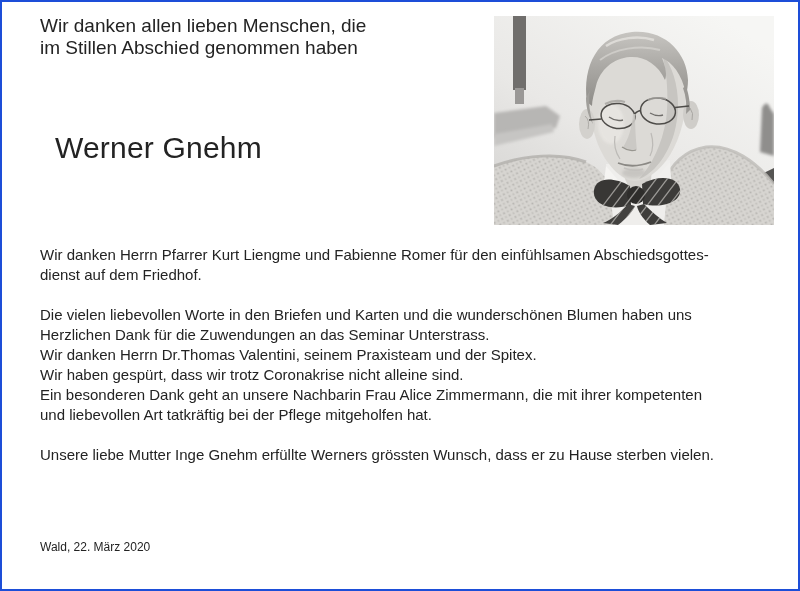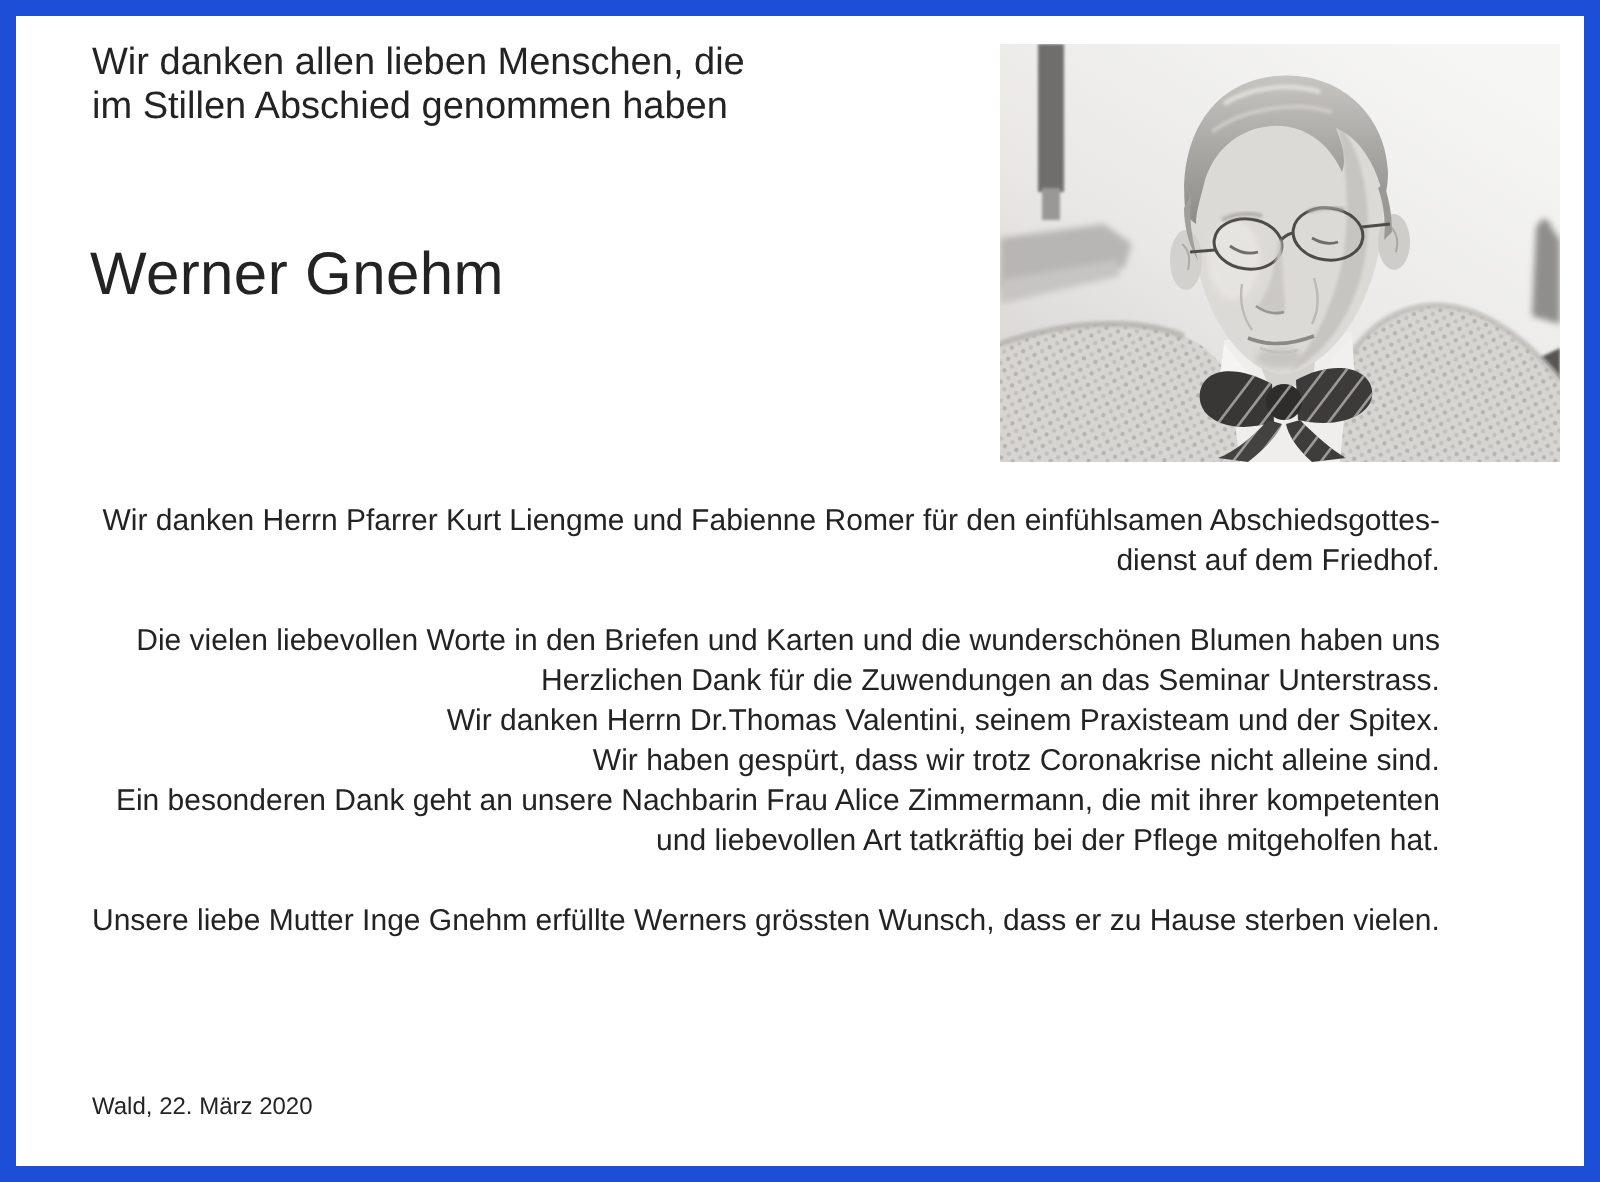--- a/index.html
+++ b/index.html
@@ -7,7 +7,7 @@
     position: relative;
     width: 800px; height: 591px;
     background: #ffffff;
-    border: 8px solid #1d4ed8;
+    border: 2px solid #1d4ed8;
     box-sizing: border-box;
     font-family: "Liberation Sans", sans-serif;
     color: #232323;

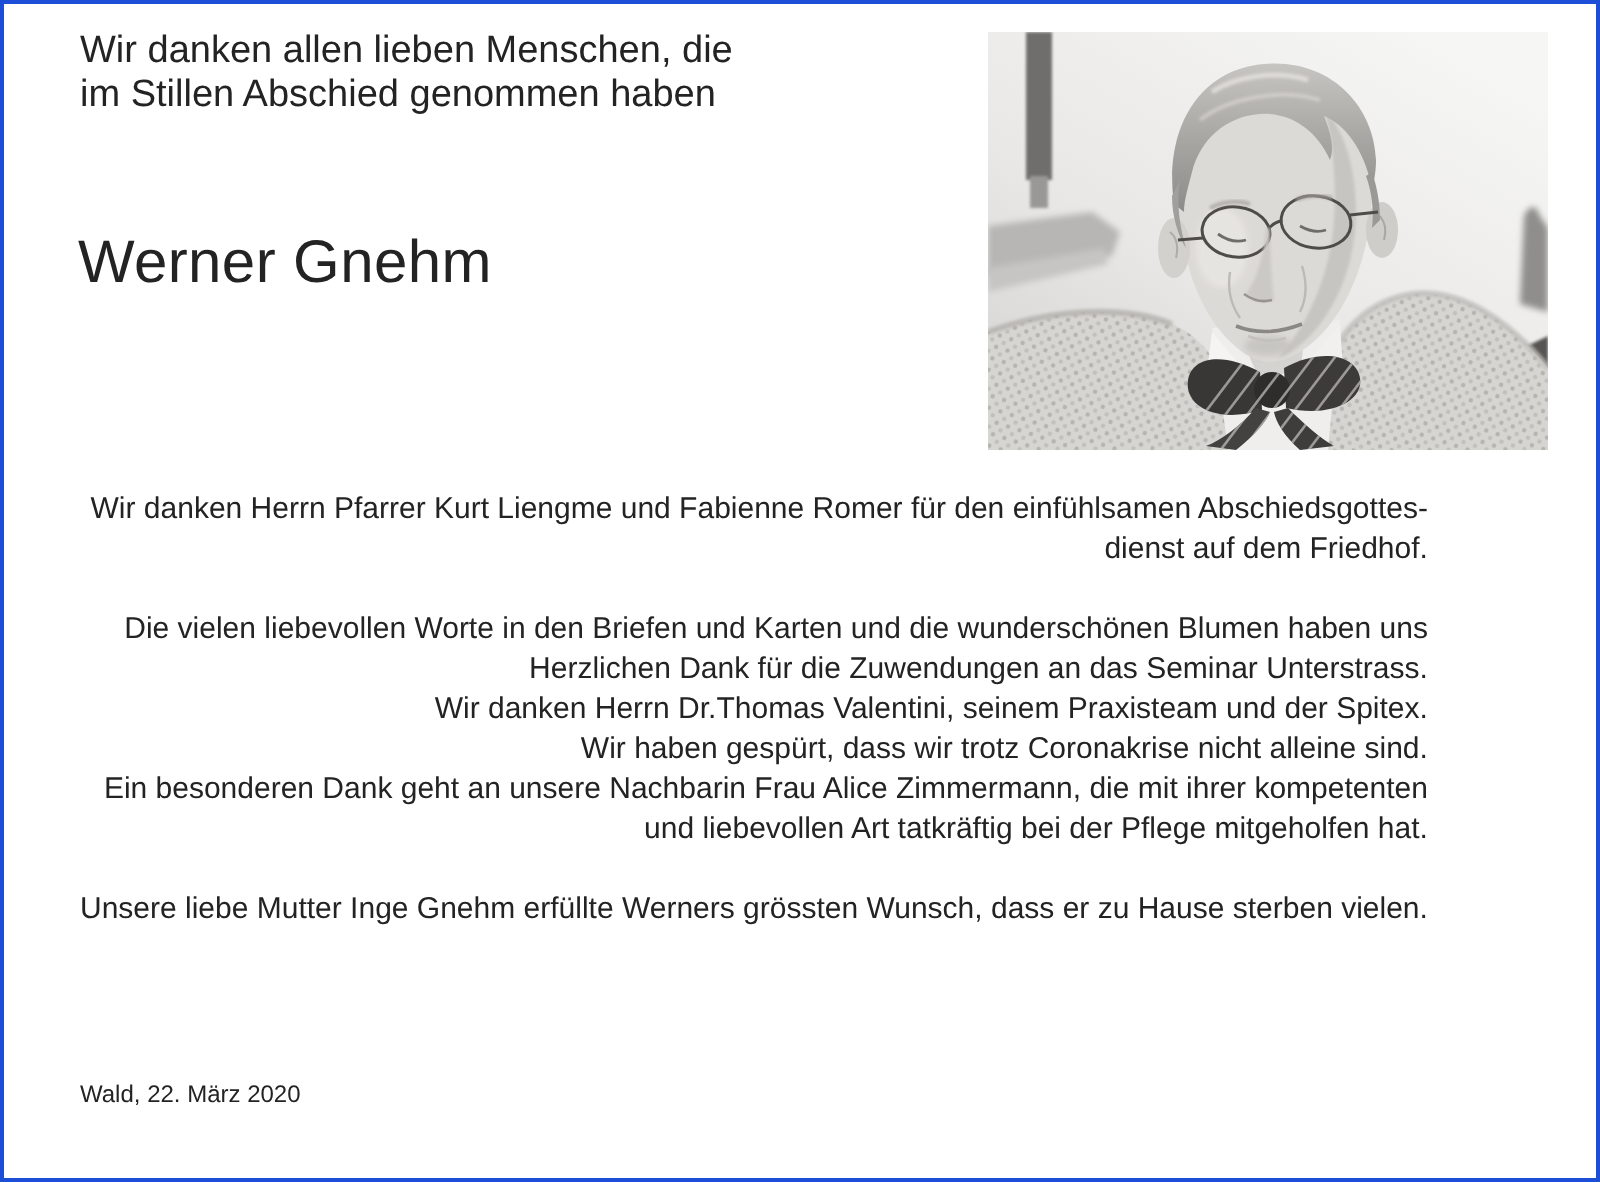--- a/index.html
+++ b/index.html
@@ -20,7 +20,7 @@
   .name {
     position: absolute; left: 37px; top: 112px;
     font-size: 30px; line-height: 36px; font-weight: 400;
-    margin: 0; letter-spacing: 0.2px;
+    margin: 16px; letter-spacing: 0.2px;
   }
   .photo {
     position: absolute; left: 492px; top: 14px;

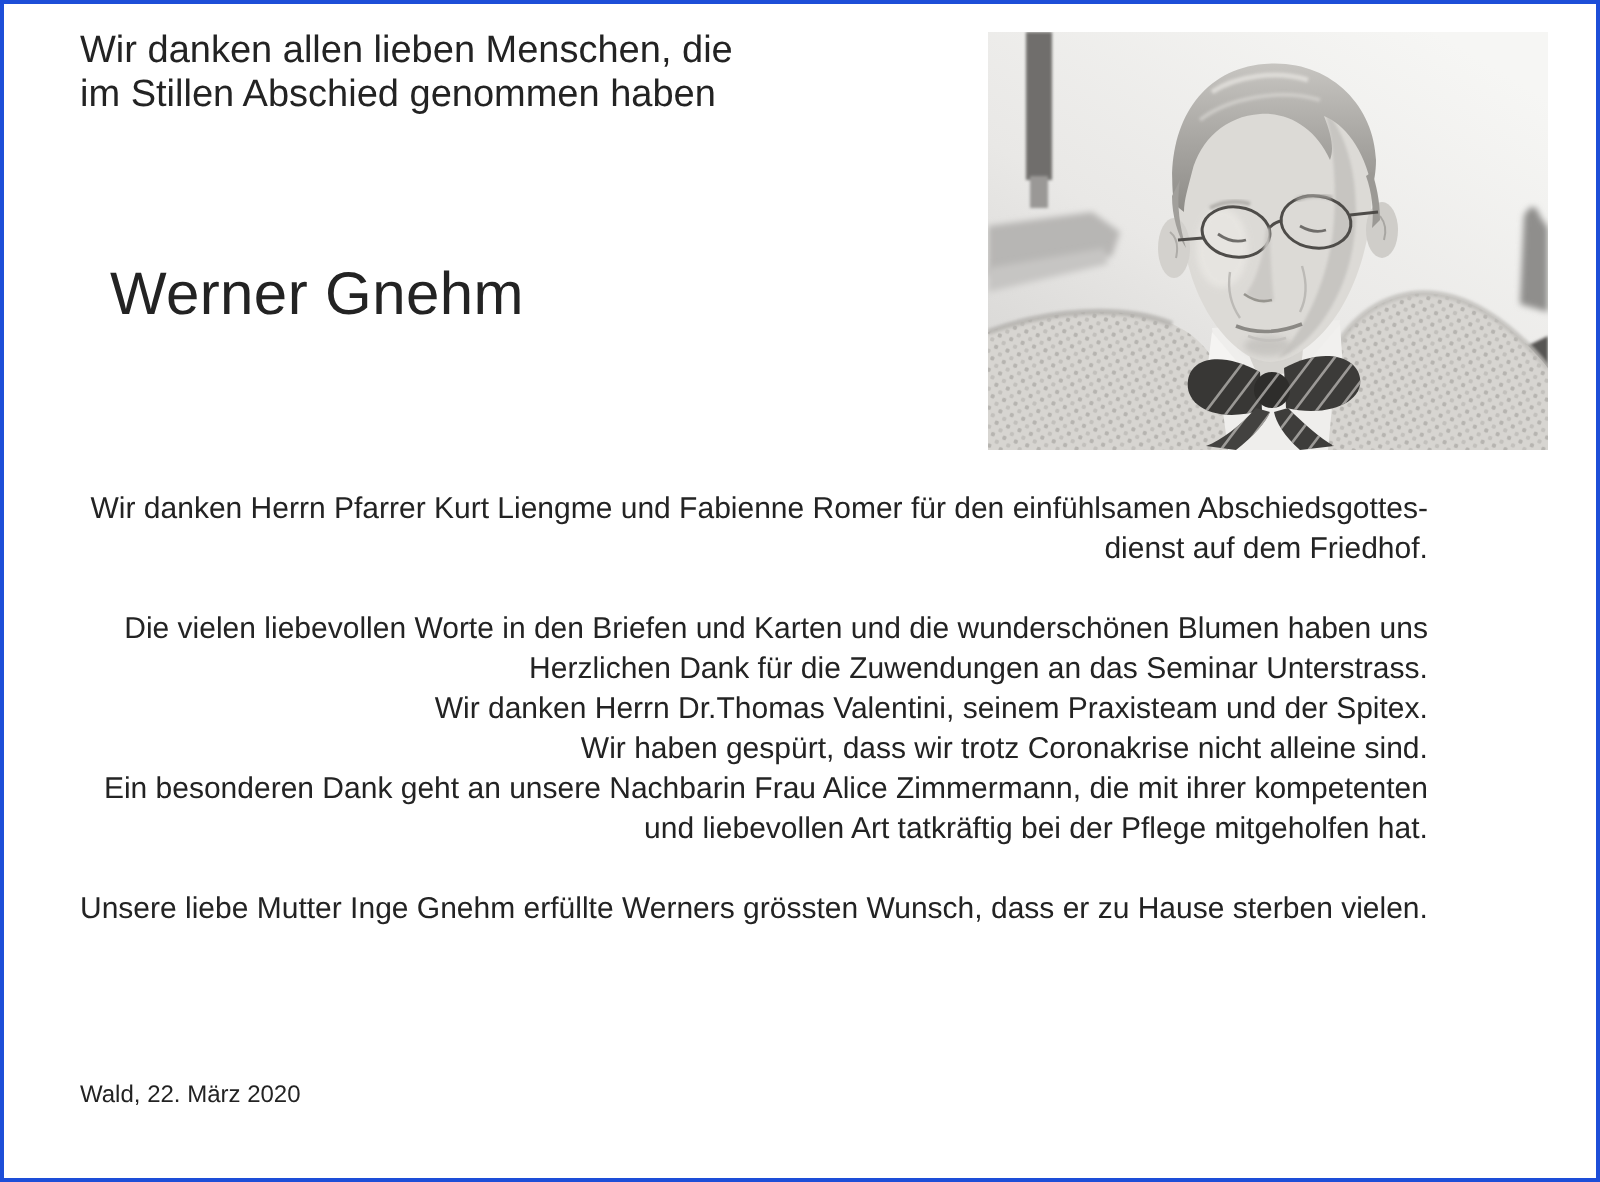--- a/index.html
+++ b/index.html
@@ -31,7 +31,7 @@
     position: absolute; left: 38px; top: 243px;
     font-size: 15px; line-height: 20px;
   }
-  .body-text .line { min-height: 20px; white-space: pre; text-align: right; }
+  .body-text .line { min-height: 20px; white-space: pre; }
   .footer {
     position: absolute; left: 38px; top: 535px;
     font-size: 12px; line-height: 20px;

